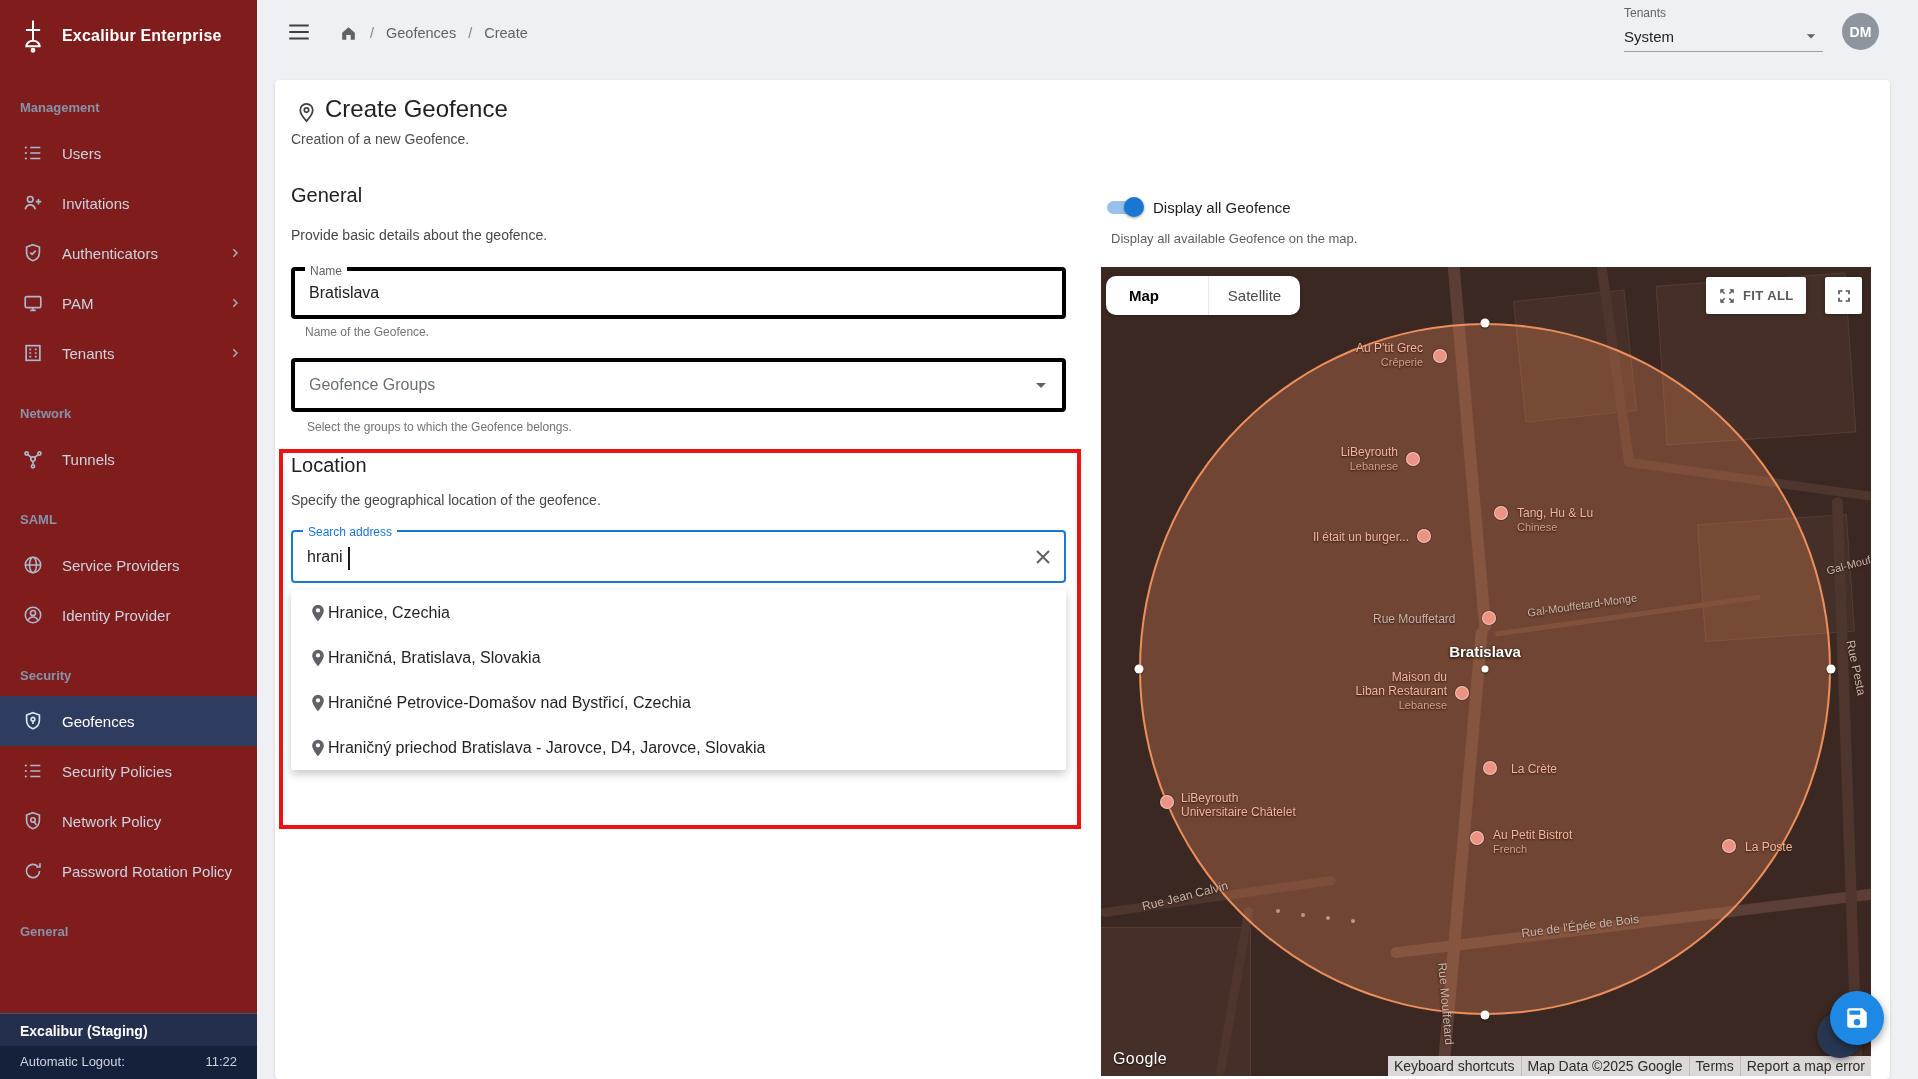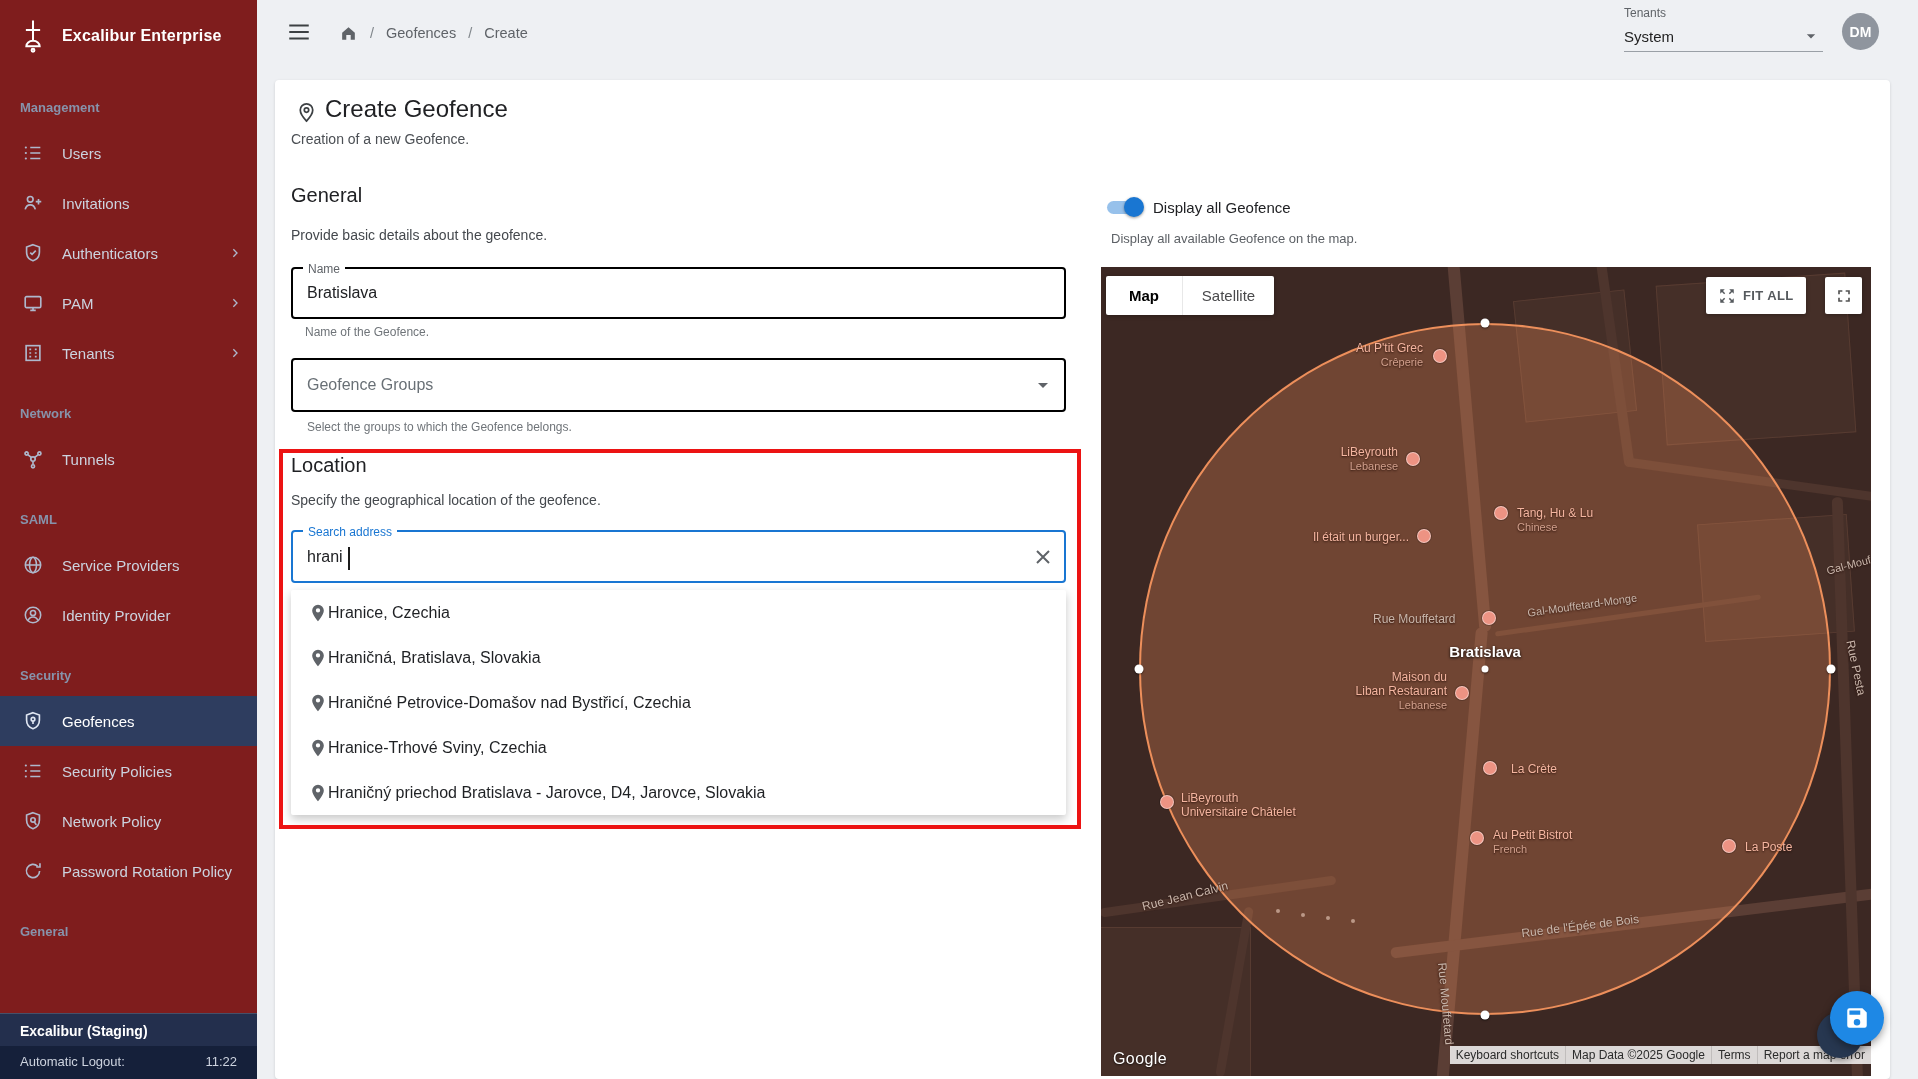--- a/index.html
+++ b/index.html
@@ -45,7 +45,7 @@
   .sec-heading { position:absolute; font-size:20px; font-weight:500; color:#202124; }
   .sec-desc { position:absolute; font-size:14px; color:#44484d; }
 
-  .field { position:absolute; border:2px solid #000000; border-radius:4px; background:#fff; }
+  .field { position:absolute; border:4px solid #000000; border-radius:4px; background:#fff; }
   .field-label { position:absolute; top:-7px; left:10px; background:#fff; padding:0 5px; font-size:12px; color:#5f6368; }
   .field input { width:100%; height:100%; border:none; outline:none; background:transparent; font-family:"Liberation Sans",sans-serif; font-size:16px; color:#202124; padding:0 44px 0 14px; }
   .field.focused { border:2px solid #1976d2; }

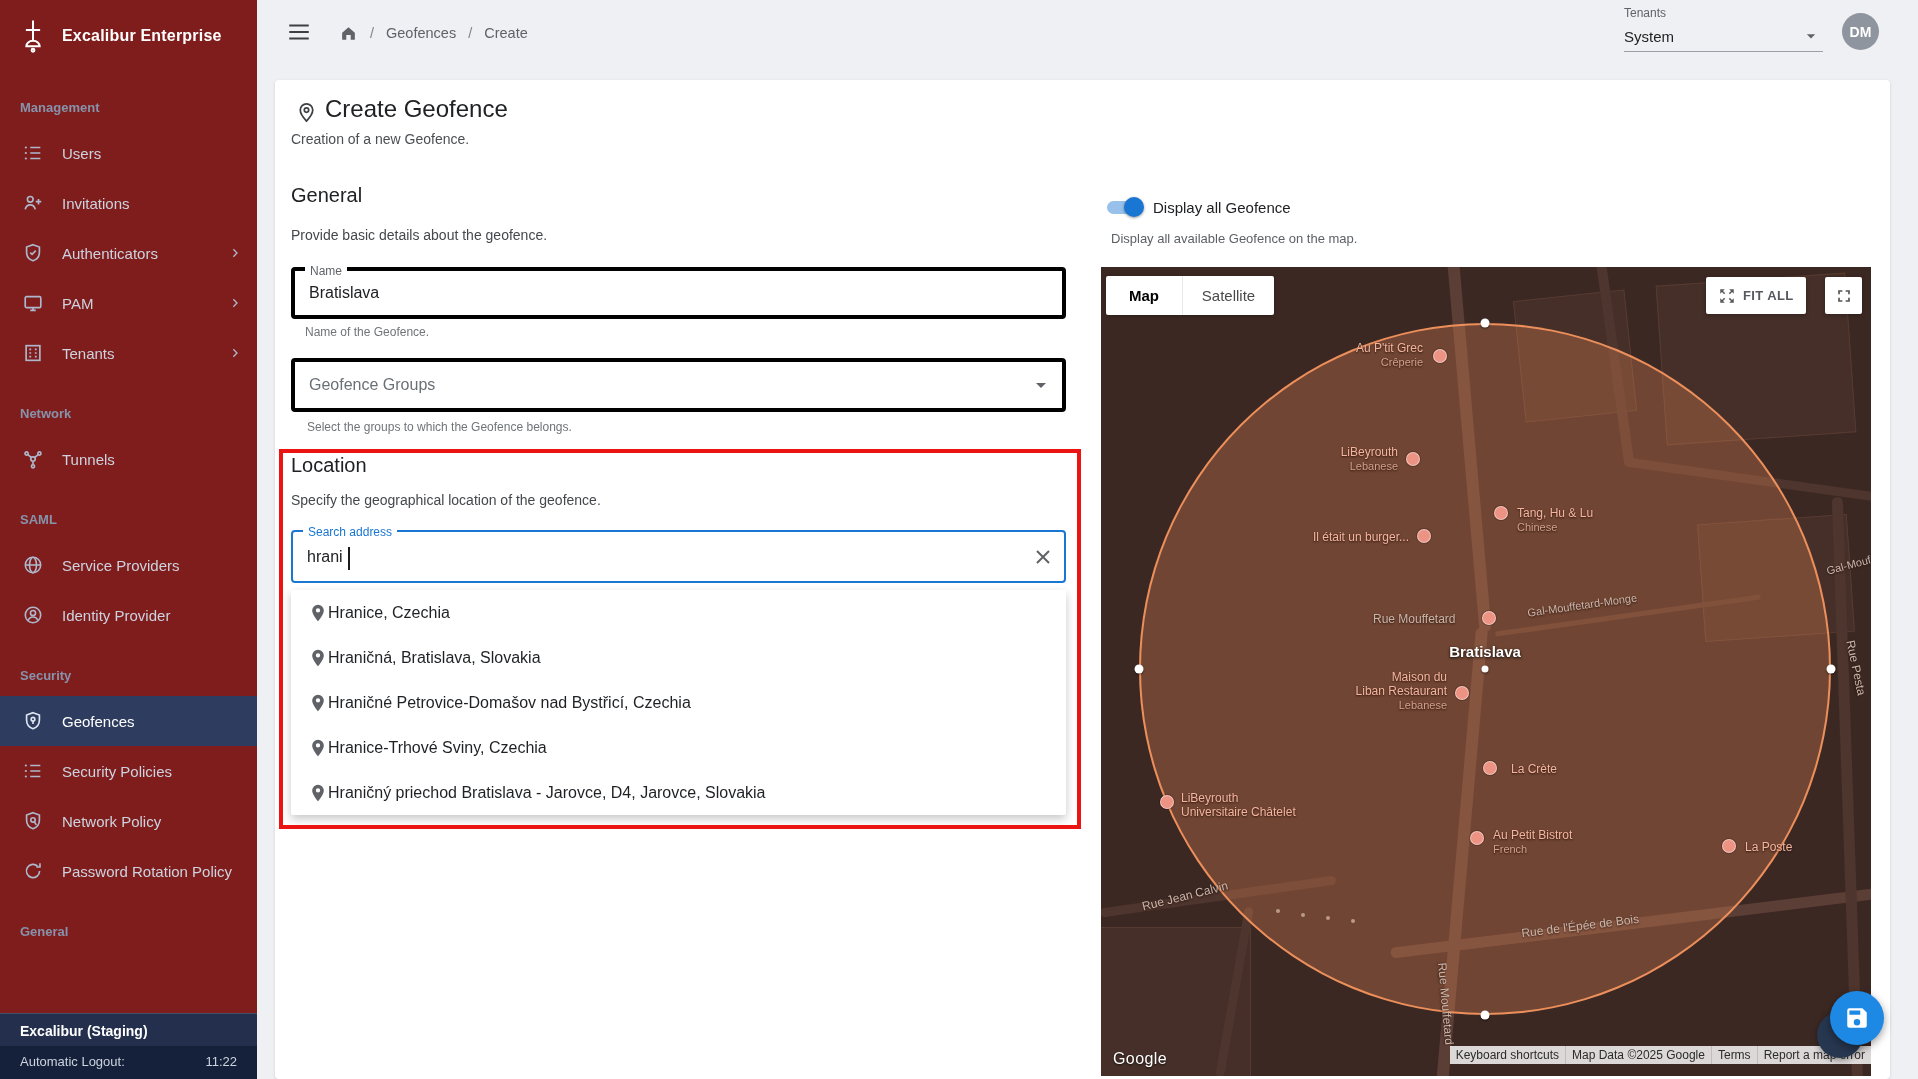--- a/index.html
+++ b/index.html
@@ -86,7 +86,7 @@
   .street { position:absolute; font-size:12px; color:#c9b6ab; text-shadow:0 1px 2px rgba(40,15,8,.85); white-space:nowrap; z-index:3; }
   .city-label { position:absolute; left:384px; top:376px; transform:translateX(-50%); font-size:15px; font-weight:700; color:#fff; text-shadow:0 1px 3px rgba(0,0,0,.95); z-index:4; }
 
-  .maptype { position:absolute; left:5px; top:9px; display:flex; background:#fff; border-radius:2px; box-shadow:0 1px 4px rgba(0,0,0,.3); z-index:6; overflow:hidden; }
+  .maptype { position:absolute; left:5px; top:9px; display:flex; background:#fff; border-radius:10px; box-shadow:0 1px 4px rgba(0,0,0,.3); z-index:6; overflow:hidden;gap:26px; }
   .maptype-btn { height:39px; display:flex; align-items:center; justify-content:center; font-size:15px; cursor:pointer; }
   .maptype-btn.sel { width:76px; font-weight:700; color:#000; }
   .maptype-btn.unsel { width:92px; color:#49494b; border-left:1px solid #e8e8e8; }

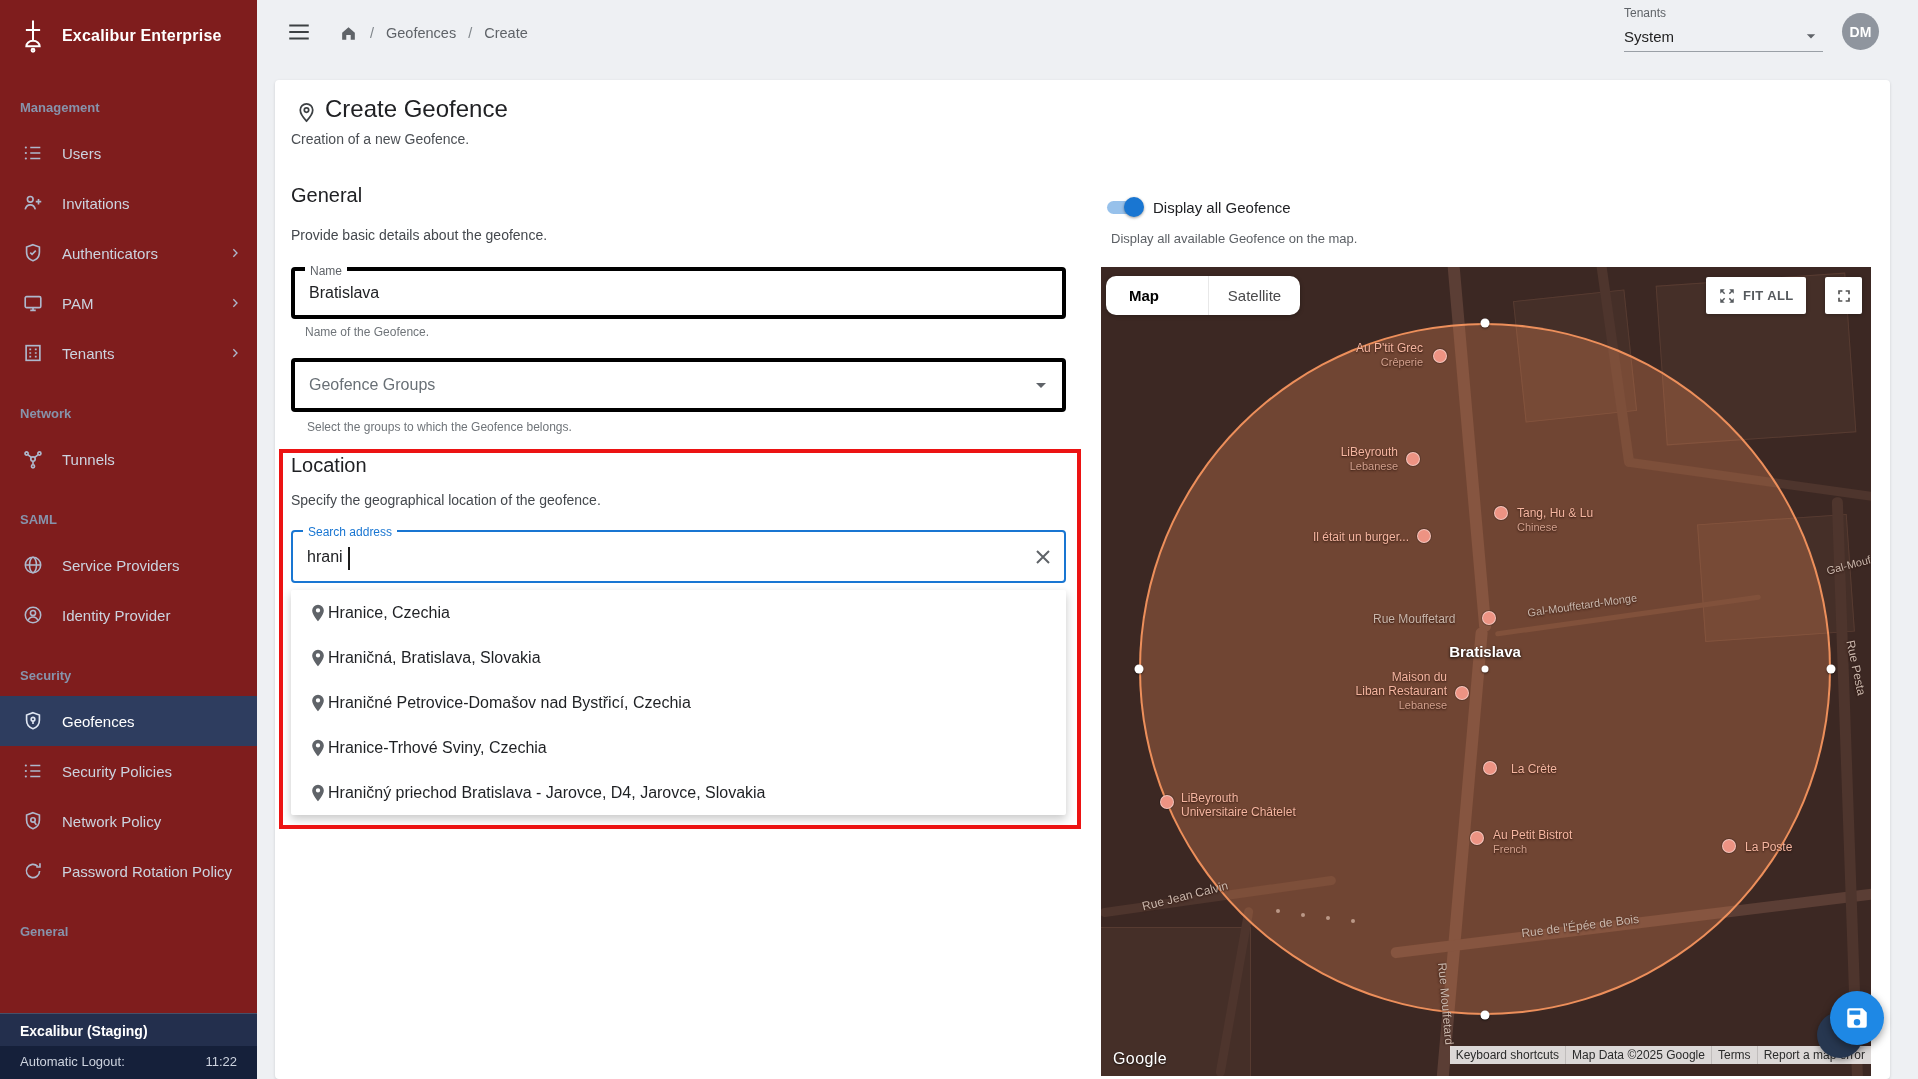--- a/index.html
+++ b/index.html
@@ -344,12 +344,6 @@
         <svg viewBox="0 0 24 24">
             <path d="M12 2a7 7 0 0 0-7 7c0 5 7 13 7 13s7-8 7-13a7 7 0 0 0-7-7zm0 9.4A2.6 2.6 0 1 1 12 6.2a2.6 2.6 0 0 1 0 5.2z" fill="currentColor"></path>
           </svg>
-        <span>Hranice-Trhové Sviny, Czechia</span>
-      </div>
-      <div class="sugg-item">
-        <svg viewBox="0 0 24 24">
-            <path d="M12 2a7 7 0 0 0-7 7c0 5 7 13 7 13s7-8 7-13a7 7 0 0 0-7-7zm0 9.4A2.6 2.6 0 1 1 12 6.2a2.6 2.6 0 0 1 0 5.2z" fill="currentColor"></path>
-          </svg>
         <span>Hraničný priechod Bratislava - Jarovce, D4, Jarovce, Slovakia</span>
       </div>
     </div>

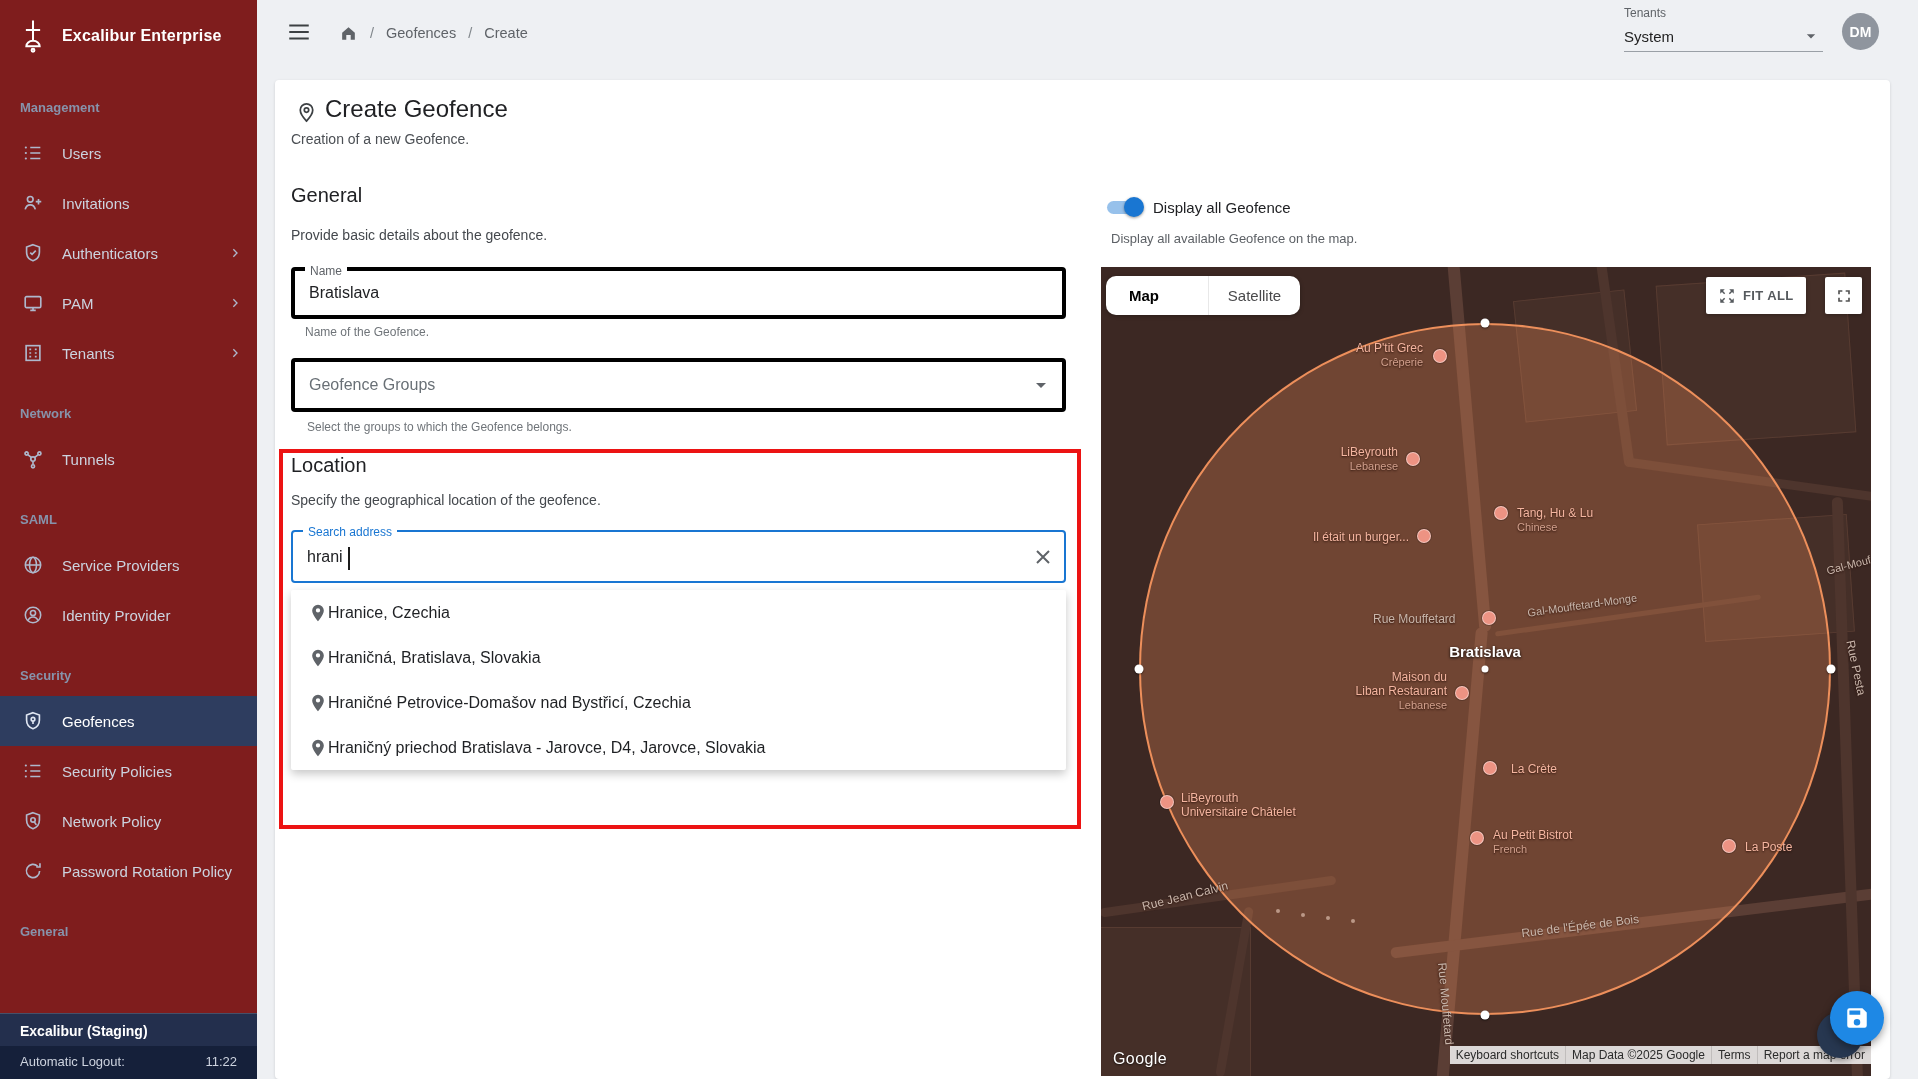--- a/index.html
+++ b/index.html
@@ -95,7 +95,7 @@
   .fs-btn { position:absolute; left:724px; top:10px; width:37px; height:37px; background:#fff; border-radius:2px; box-shadow:0 1px 4px rgba(0,0,0,.3); display:flex; align-items:center; justify-content:center; color:#545454; z-index:6; cursor:pointer; }
   .fs-btn svg { width:20px; height:20px; }
   .google-logo { position:absolute; left:12px; bottom:8px; font-size:16px; font-weight:500; letter-spacing:.4px; color:#fff; text-shadow:0 1px 2px rgba(0,0,0,.7); z-index:6; }
-  .map-attrib { position:absolute; right:0; bottom:12px; display:flex; background:rgba(255,255,255,.82); font-size:12px; color:#2b2b2b; z-index:6; }
+  .map-attrib { position:absolute; right:0; bottom:0; display:flex; background:rgba(255,255,255,.82); font-size:14px; color:#2b2b2b; z-index:6; }
   .map-attrib span { padding:2px 6px; border-left:1px solid rgba(0,0,0,.12); white-space:nowrap; }
   .map-attrib span:first-child { border-left:none; }
   .attrib-link { cursor:pointer; }

